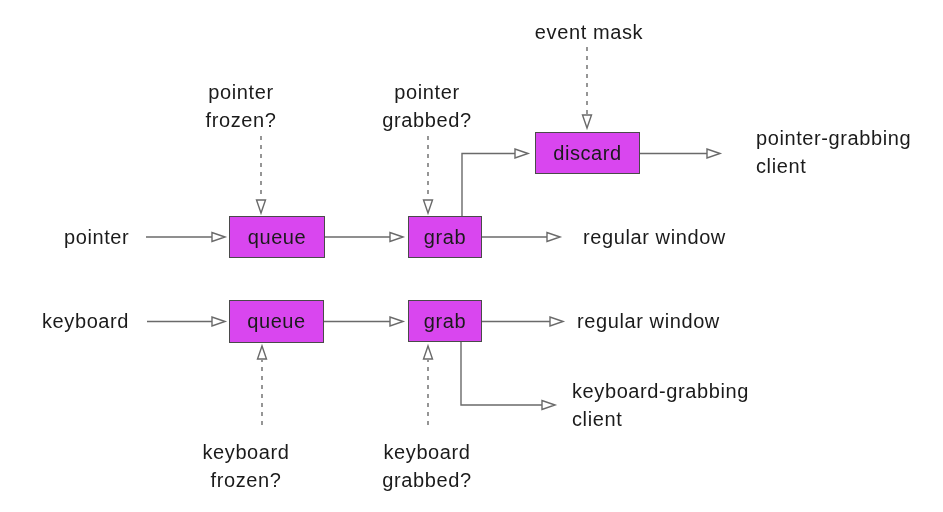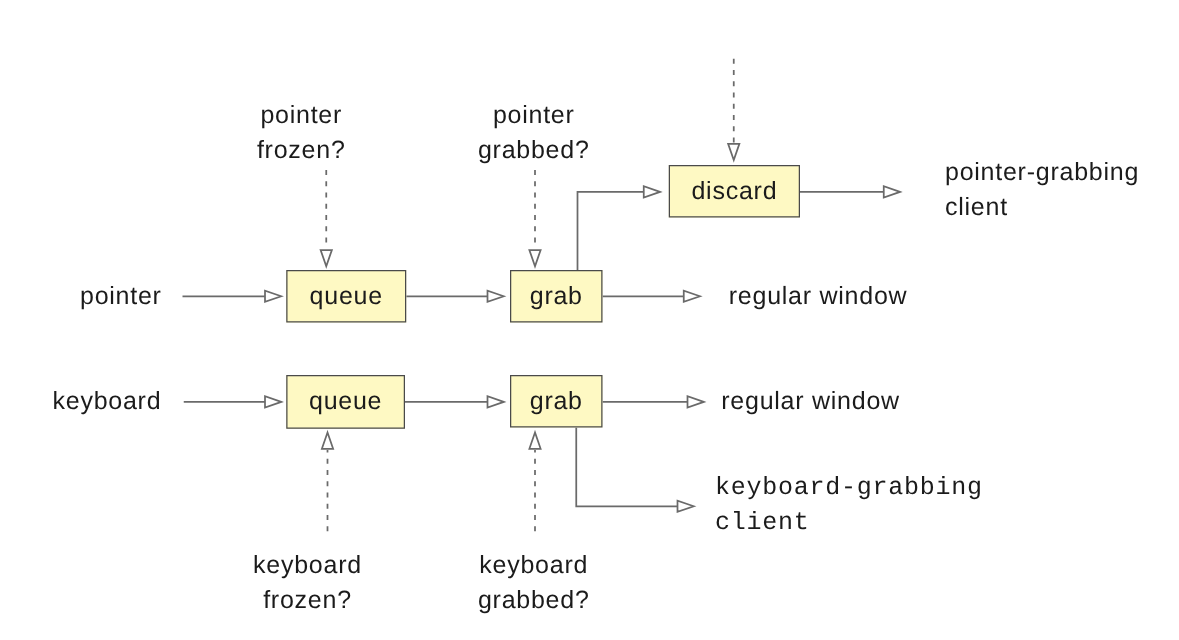--- a/index.html
+++ b/index.html
@@ -139,6 +139,7 @@
   <div class="lbl" style="left:572px; top:377px;font-family:Liberation Mono, monospace;">keyboard-grabbing
 client</div>
 
+  <div class="lbl center" style="left:519px; top:18px; width:140px;">event mask</div>
 
   <div class="lbl center" style="left:171px; top:78px; width:140px;">pointer
 frozen?</div>

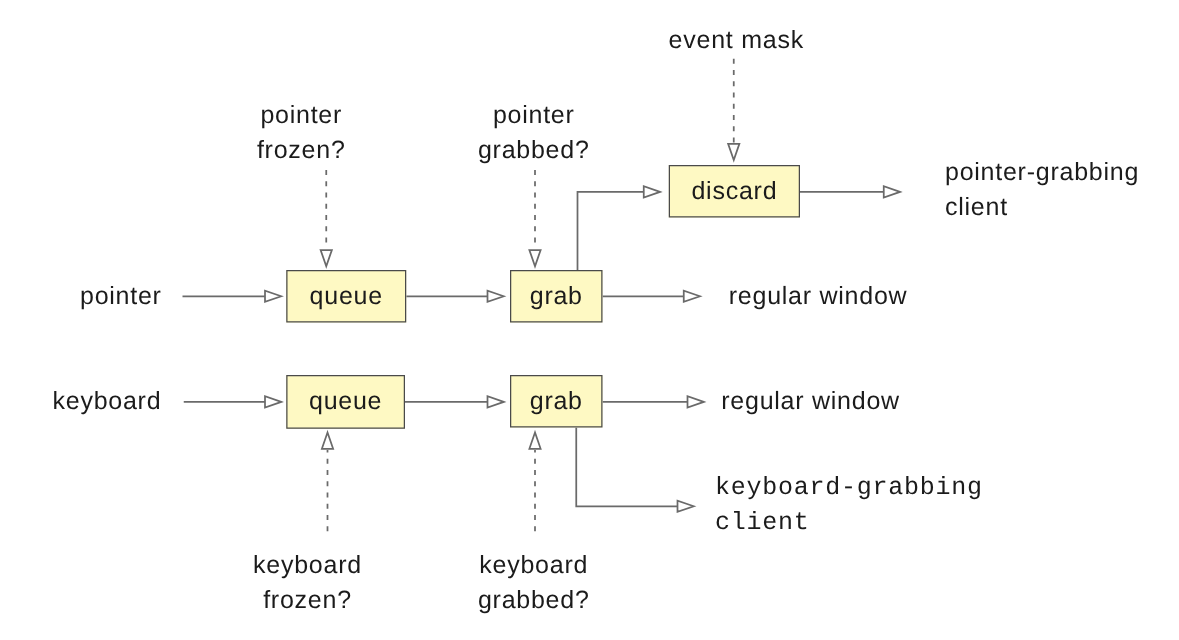--- a/index.html
+++ b/index.html
@@ -20,7 +20,7 @@
   .node {
     position: absolute;
     border: 1.5px solid #4a4a4a;
-    background: #fef9c3;
+    background: #d946ef;
     display: flex;
     align-items: center;
     justify-content: center;

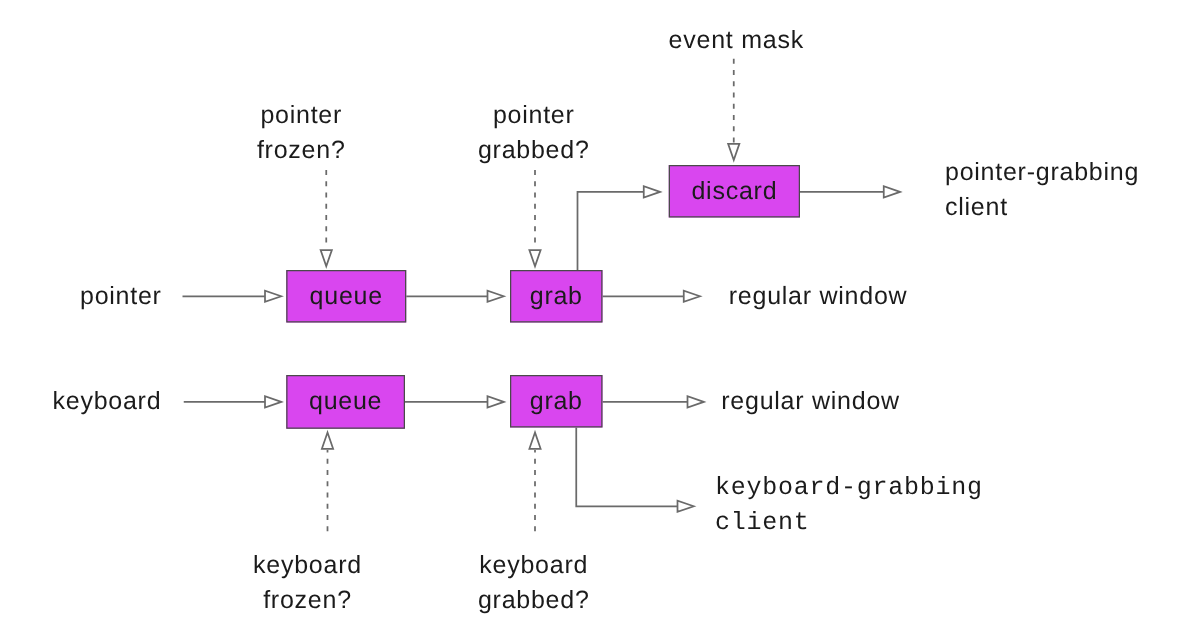--- a/index.html
+++ b/index.html
@@ -136,7 +136,7 @@
 
   <div class="lbl" style="left:577px; top:307px;">regular window</div>
 
-  <div class="lbl" style="left:572px; top:377px;font-family:Liberation Mono, monospace;">keyboard-grabbing
+  <div class="lbl" style="left:572px; top:377px;">keyboard-grabbing
 client</div>
 
   <div class="lbl center" style="left:519px; top:18px; width:140px;">event mask</div>

